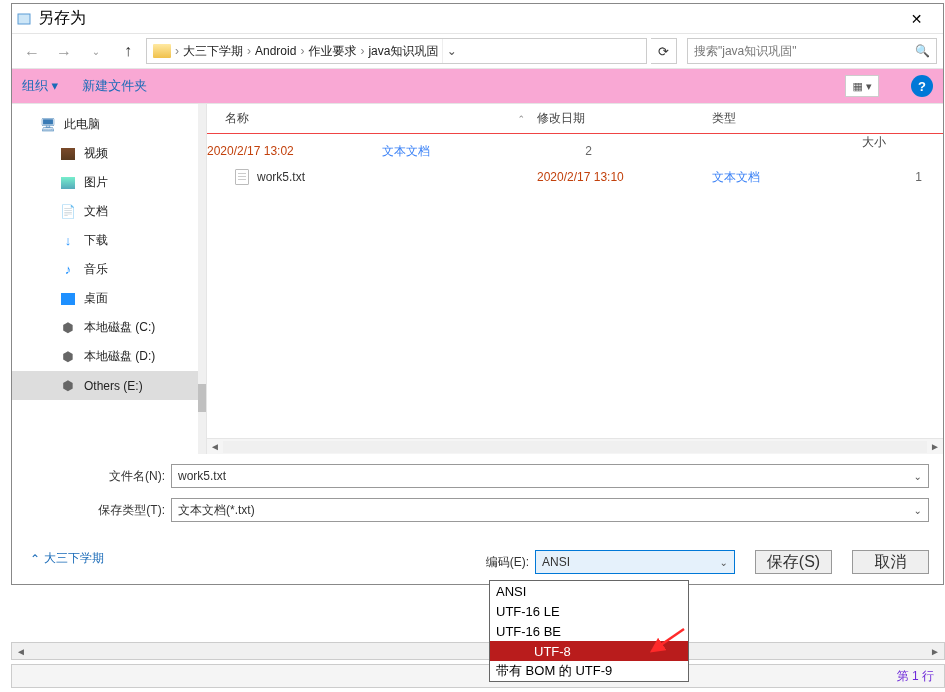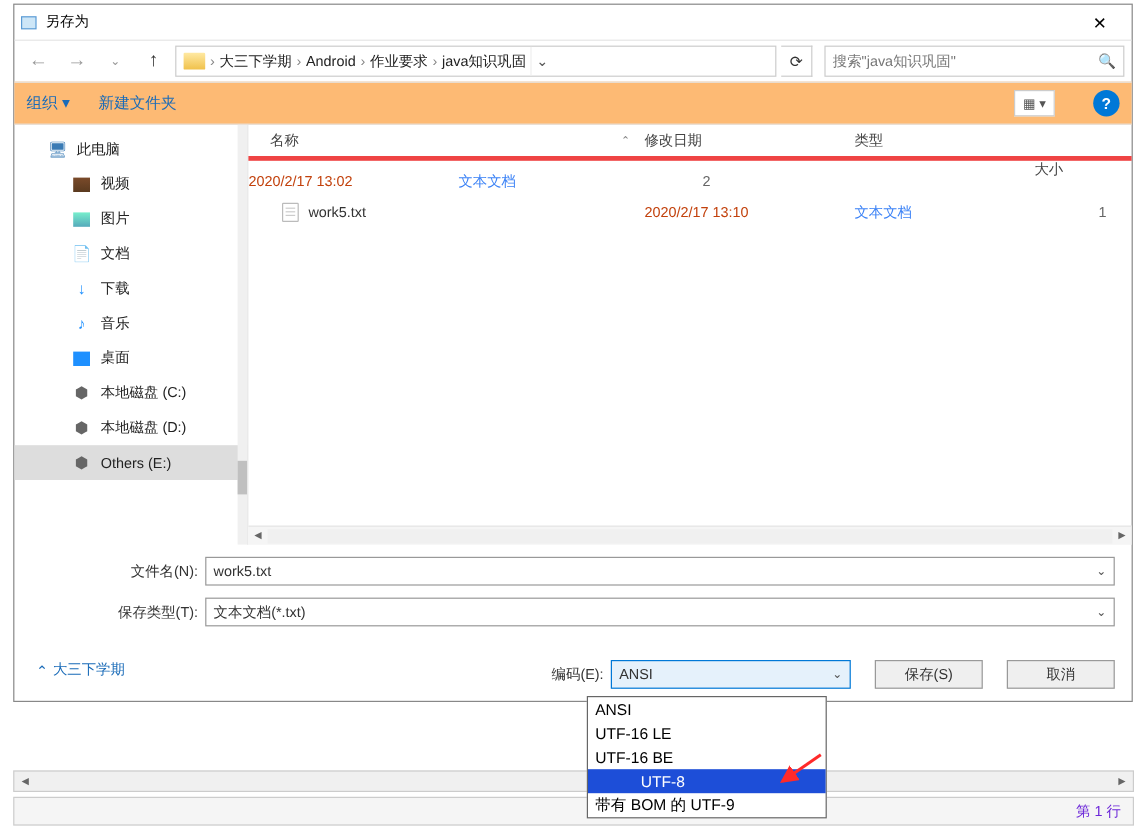--- a/index.html
+++ b/index.html
@@ -7,7 +7,7 @@
 .dialog { position: absolute; left: 11px; top: 3px; width: 933px; height: 582px; border: 1px solid #888; background: #fff; display: flex; flex-direction: column; }
 .titlebar { height: 30px; display: flex; align-items: center; padding: 0 4px; border-bottom: 1px solid #e5e5e5; }
 .titlebar .icon { width: 16px; height: 16px; margin-right: 6px; display: inline-flex; }
-.titlebar .title { font-size: 12px; color: #000; flex: 1; }
+.titlebar .title { font-size: 16px; color: #000; flex: 1; }
 .titlebar .close { width: 45px; height: 28px; display: flex; align-items: center; justify-content: center; font-size: 14px; }
 .navrow { height: 34px; display: flex; align-items: center; padding: 0 6px; gap: 4px; }
 .navbtn { width: 28px; height: 28px; display: flex; align-items: center; justify-content: center; color: #999; font-size: 16px; }

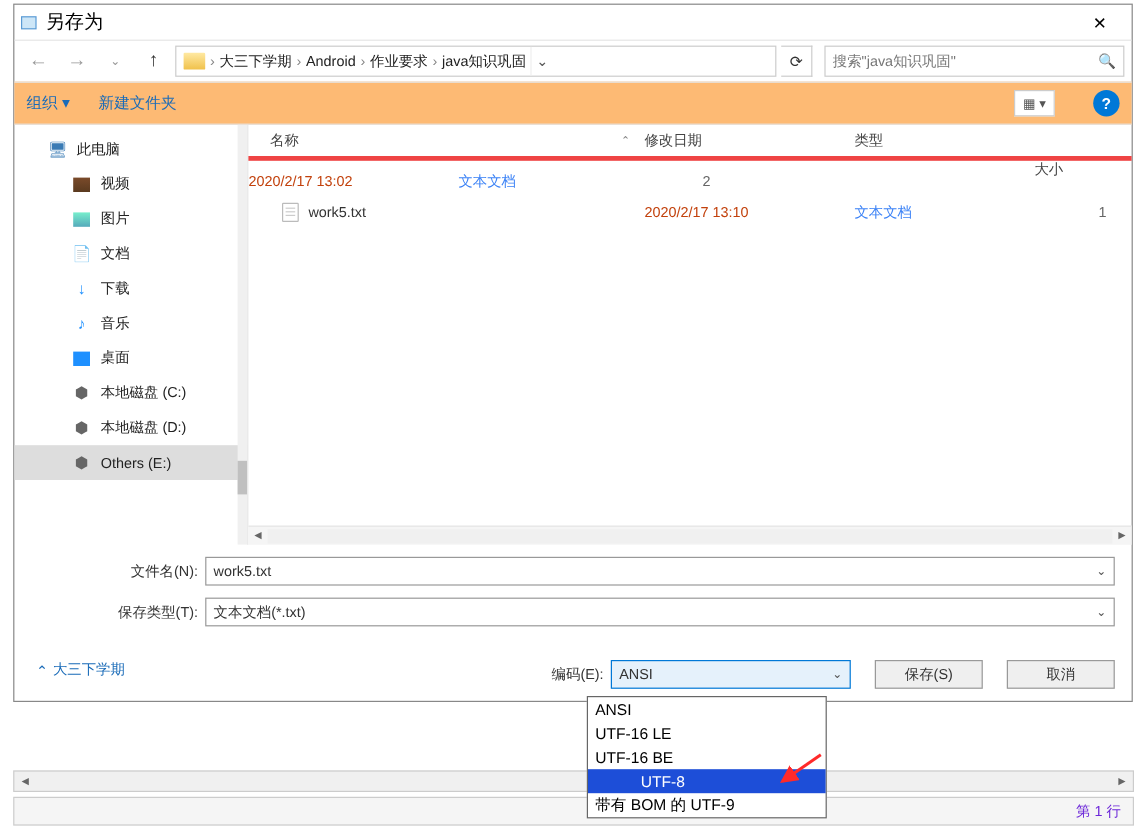--- a/index.html
+++ b/index.html
@@ -19,7 +19,7 @@
 .bc-drop { width: 18px; text-align: center; color: #555; border-left: 1px solid #eee; height: 100%; display: flex; align-items: center; justify-content: center; }
 .refresh { width: 26px; height: 26px; border: 1px solid #ccc; border-left: none; display: flex; align-items: center; justify-content: center; color: #333; font-size: 13px; }
 .searchbox { width: 250px; height: 26px; border: 1px solid #ccc; display: flex; align-items: center; margin-left: 6px; padding: 0 6px; color: #777; font-size: 12px; justify-content: space-between; }
-.toolbar { height: 36px; display: flex; align-items: center; padding: 0 10px; gap: 24px; border-top: 1px solid #e5e5e5; border-bottom: 1px solid #e5e5e5; background: #fdba74; font-size: 13px; color: #1a6bb8; }
+.toolbar { height: 36px; display: flex; align-items: center; padding: 0 10px; gap: 24px; border-top: 1px solid #e5e5e5; border-bottom: 1px solid #e5e5e5; background: #f9a8d4; font-size: 13px; color: #1a6bb8; }
 .toolbar .spacer { flex: 1; }
 .toolbar .viewbtn { width: 34px; height: 22px; border: 1px solid #ccc; display: flex; align-items: center; justify-content: center; background: #fff; font-size: 11px; color: #555; }
 .toolbar .help { width: 22px; height: 22px; border-radius: 50%; background: #0078d7; color: #fff; display: flex; align-items: center; justify-content: center; font-size: 13px; font-weight: bold; margin-left: 8px; }

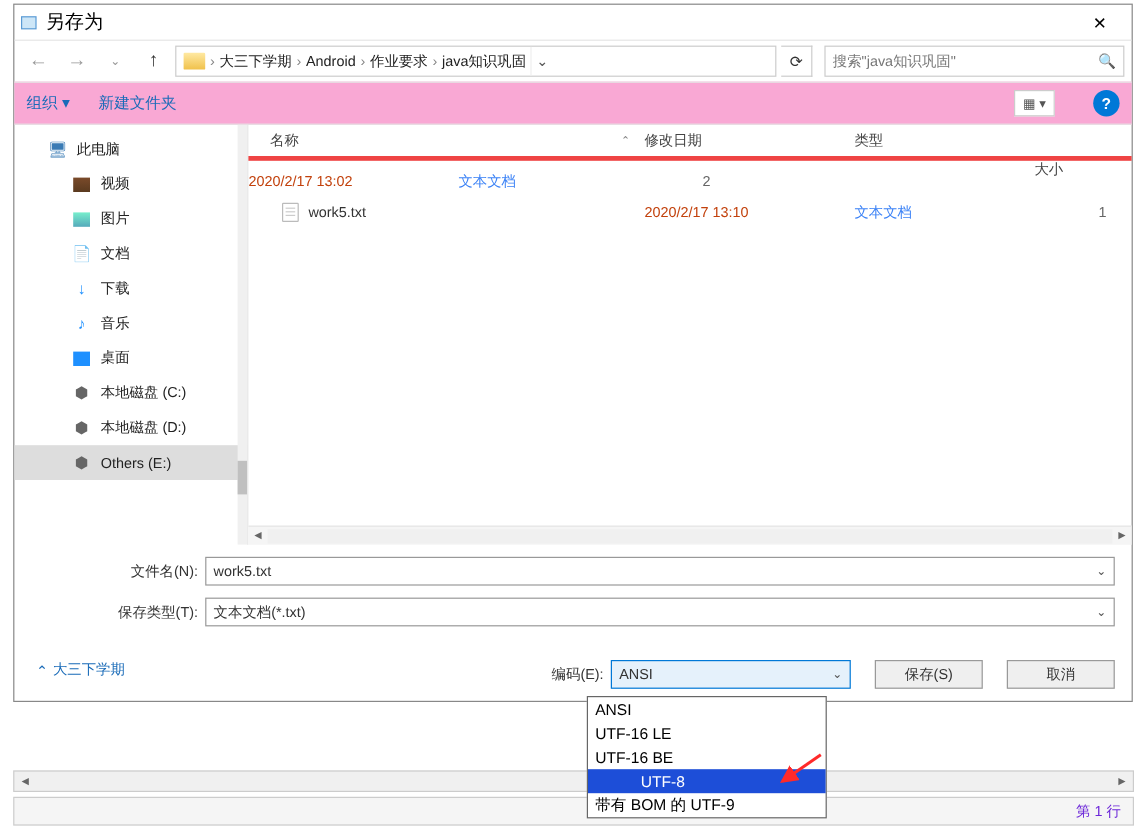--- a/index.html
+++ b/index.html
@@ -41,7 +41,7 @@
 .vrule { position: absolute; right: 0; top: 0; bottom: 0; width: 8px; background: #f0f0f0; }
 .vthumb { position: absolute; right: 0; top: 280px; width: 8px; height: 28px; background: #c0c0c0; }
 .filearea { flex: 1; display: flex; flex-direction: column; position: relative; }
-.colhdr { height: 30px; display: flex; align-items: center; border-bottom: 4px solid #ef4444; font-size: 12px; color: #444; }
+.colhdr { height: 30px; display: flex; align-items: center; border-bottom: 1px solid #ef4444; font-size: 12px; color: #444; }
 .colhdr .col-name { width: 330px; padding-left: 18px; display: flex; align-items: center; gap: 6px; }
 .colhdr .col-date { width: 175px; }
 .colhdr .col-type { width: 150px; }

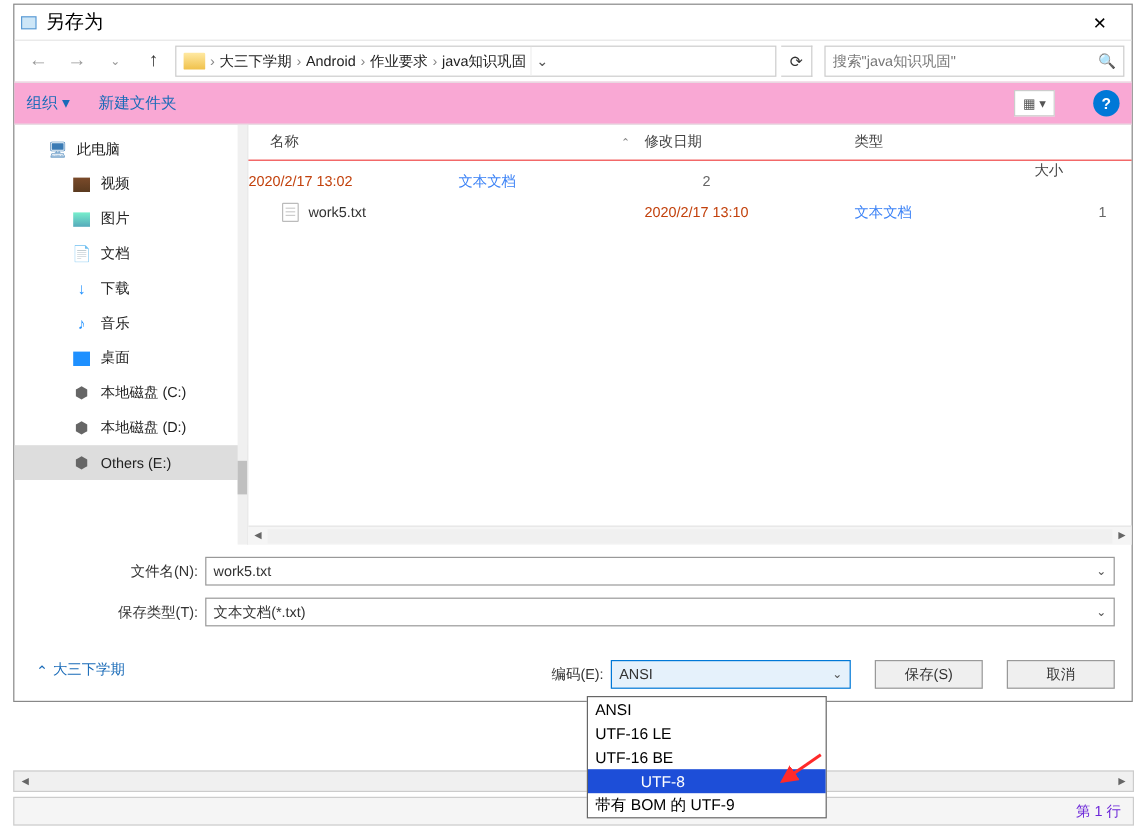--- a/index.html
+++ b/index.html
@@ -69,7 +69,7 @@
 .enc-lbl { height: 24px; display: flex; align-items: center; }
 .enc-combo { width: 200px; height: 24px; border: 1px solid #0078d7; background: #e5f1fb; display: flex; align-items: center; padding: 0 6px; justify-content: space-between; position: relative; }
 .enc-combo .dd { color: #555; font-size: 10px; }
-.btn { width: 90px; height: 24px; border: 1px solid #999; background: #efefef; display: flex; align-items: center; justify-content: center; margin-left: 14px; font-size: 12px; }
+.btn { width: 77px; height: 24px; border: 1px solid #999; background: #efefef; display: flex; align-items: center; justify-content: center; margin-left: 14px; font-size: 16px; }
 .dropdown { position: absolute; left: 489px; top: 580px; width: 200px; border: 1px solid #666; background: #fff; font-size: 13px; z-index: 100; }
 .dropdown .opt { height: 20px; padding: 0 6px; display: flex; align-items: center; color: #000; }
 .dropdown .opt.selected { background: #1d4ed8; color: #fff; padding-left: 44px; }

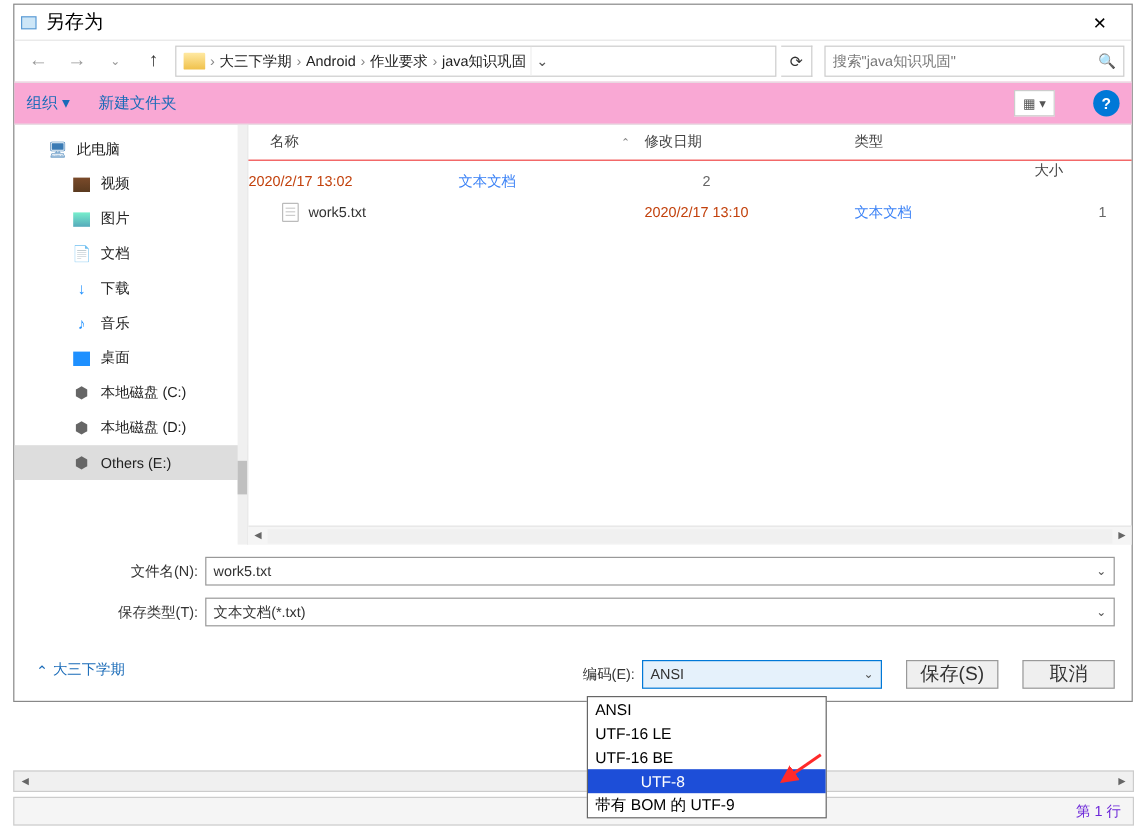--- a/index.html
+++ b/index.html
@@ -72,7 +72,7 @@
 .btn { width: 77px; height: 24px; border: 1px solid #999; background: #efefef; display: flex; align-items: center; justify-content: center; margin-left: 14px; font-size: 16px; }
 .dropdown { position: absolute; left: 489px; top: 580px; width: 200px; border: 1px solid #666; background: #fff; font-size: 13px; z-index: 100; }
 .dropdown .opt { height: 20px; padding: 0 6px; display: flex; align-items: center; color: #000; }
-.dropdown .opt.selected { background: #1d4ed8; color: #fff; padding-left: 44px; }
+.dropdown .opt.selected { background: #b91c1c; color: #fff; padding-left: 44px; }
 .arrow { position: absolute; left: 648px; top: 627px; z-index: 101; pointer-events: none; }
 .statusbar-outer { position: absolute; left: 11px; right: 0; bottom: 4px; height: 24px; border: 1px solid #ccc; background: #f5f5f5; display: flex; align-items: center; }
 .statusbar-outer .track2 { flex: 1; }

